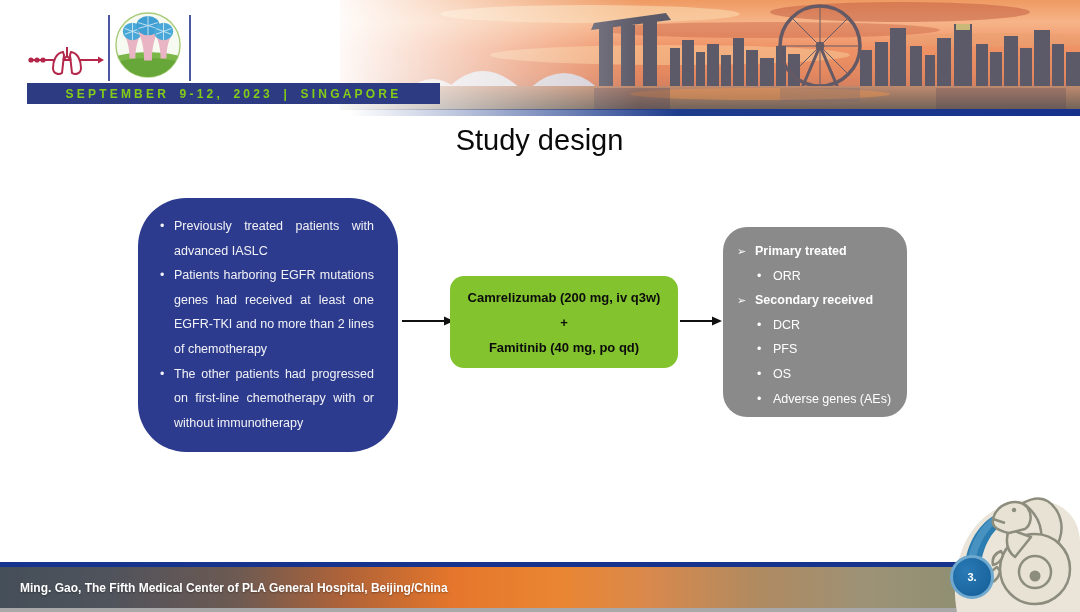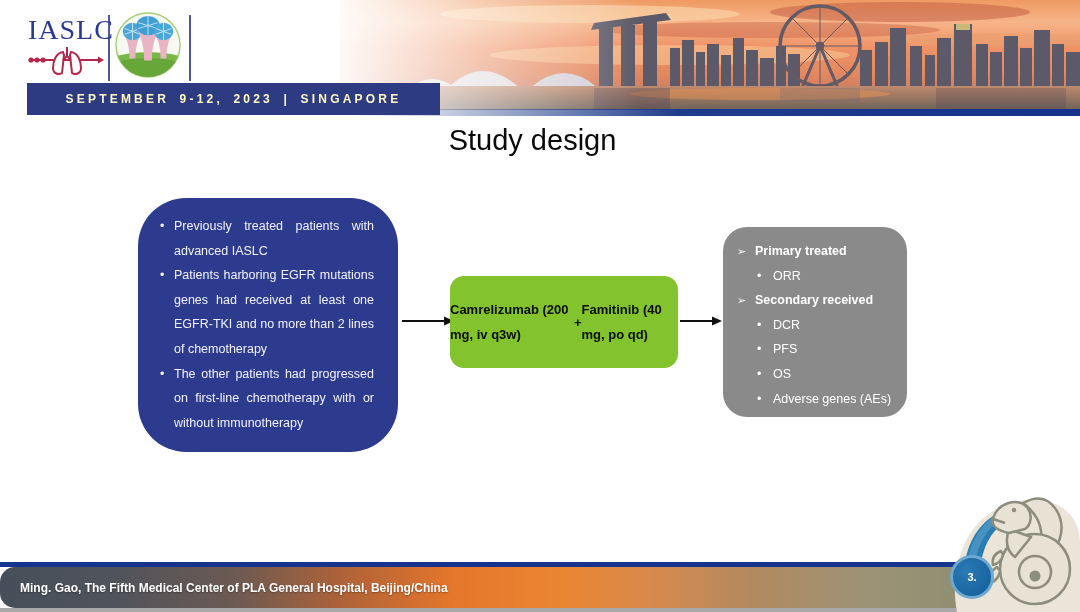--- a/index.html
+++ b/index.html
@@ -151,7 +151,6 @@
   </svg>
   <div class="sky-underline"></div>
 
-  <div class="iaslc-wordmark">IASLC</div>
   <svg class="lungs-svg" viewBox="0 0 76 34">
     <line x1="1" y1="16" x2="72" y2="16" stroke="#b5274a" stroke-width="2"></line>
     <polygon points="70,12.5 76,16 70,19.5" fill="#b5274a"></polygon>

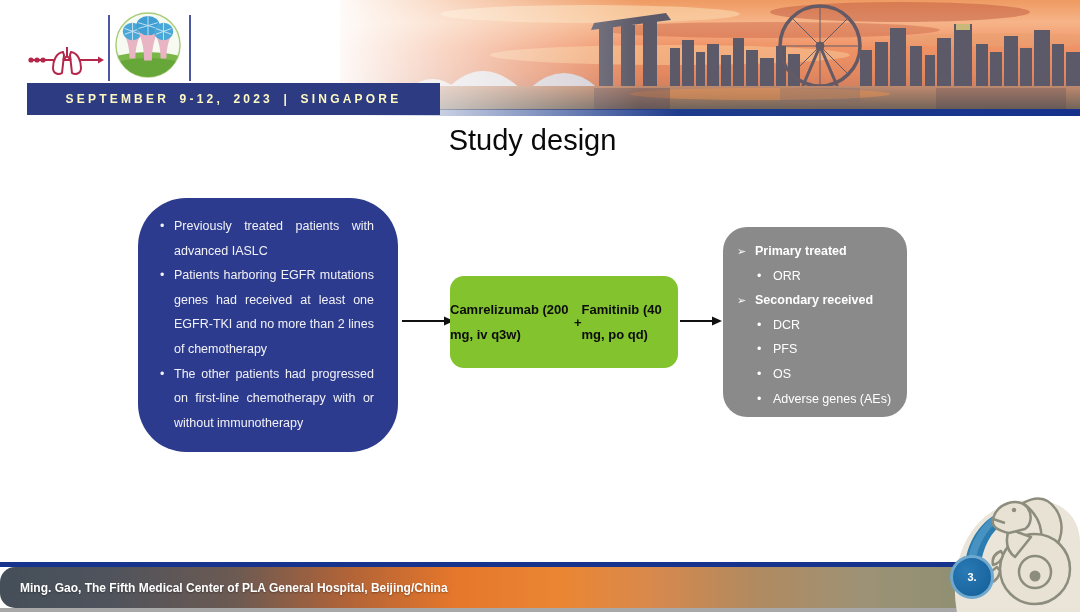--- a/index.html
+++ b/index.html
@@ -18,8 +18,8 @@
   .trees-svg{position:absolute;left:115px;top:12px;width:66px;height:66px;}
   .conf-title{position:absolute;left:198px;top:20px;font-size:20px;font-weight:bold;
     color:#2b3990;line-height:24px;}
-  .date-banner{position:absolute;left:27px;top:83px;width:413px;height:32px;background:#2d3c82;
-    color:#fef9c3;font-size:12px;font-weight:bold;letter-spacing:3.2px;word-spacing:4px;
+  .date-banner{position:absolute;left:27px;top:83px;width:413px;height:21px;background:#2d3c82;
+    color:#84cc16;font-size:12px;font-weight:bold;letter-spacing:3.2px;word-spacing:4px;
     display:flex;align-items:center;justify-content:center;}
 
   

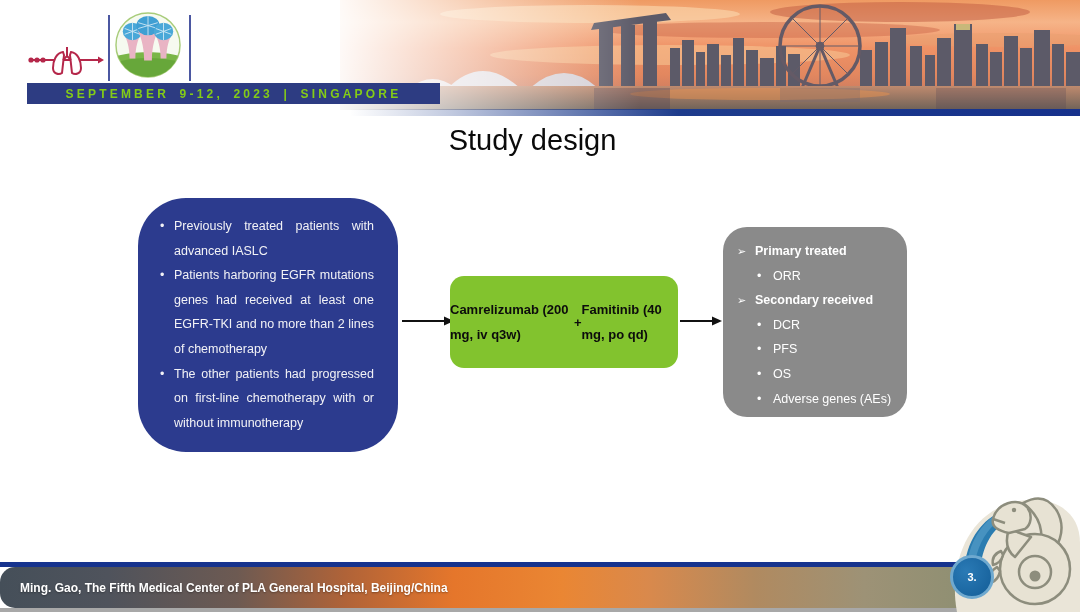--- a/index.html
+++ b/index.html
@@ -24,7 +24,7 @@
 
   
   .slide-title{position:absolute;left:0;top:124px;width:1065px;text-align:center;
-    font-size:29px;color:#0a0a0a;}
+    font-size:29px;color:#0a0a0a;padding-left:7px;}
 
   
   .box-blue{position:absolute;left:138px;top:198px;width:260px;height:254px;background:#2c3b8e;

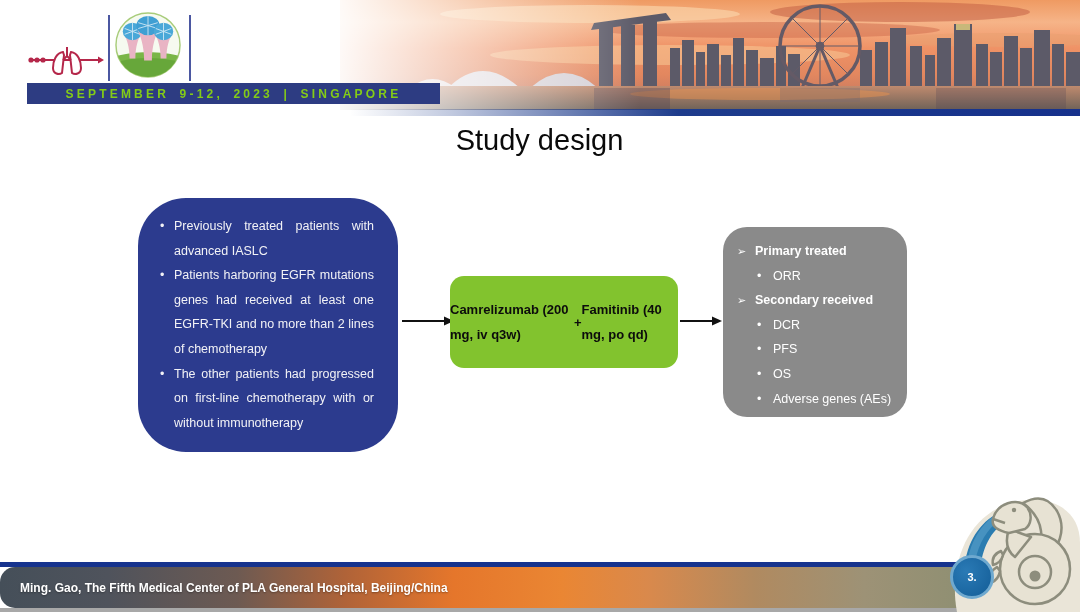--- a/index.html
+++ b/index.html
@@ -35,7 +35,7 @@
   .box-blue .b{position:absolute;left:2px;}
 
   .box-green{position:absolute;left:450px;top:276px;width:228px;height:92px;background:#82c32e;
-    border-radius:14px;display:flex;flex-direction:row;justify-content:center;align-items:center;
+    border-radius:14px;display:flex;flex-direction:column;justify-content:center;align-items:center;
     color:#0c0c0c;font-size:13px;font-weight:bold;line-height:25px;}
 
   .box-gray{position:absolute;left:723px;top:227px;width:184px;height:190px;background:#8a8a8a;

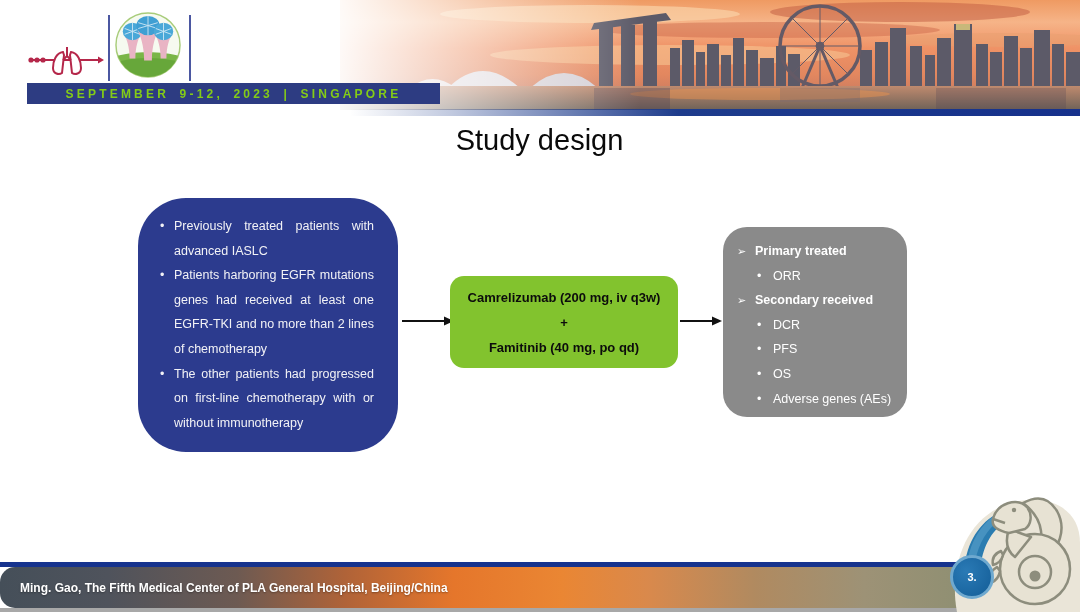--- a/index.html
+++ b/index.html
@@ -54,7 +54,7 @@
   .footer-strip{position:absolute;left:0;top:567px;width:1080px;height:41px;
     background:linear-gradient(90deg,#454f59 0%,#4f535c 10%,#6d5a52 22%,#b06338 32%,#e5762b 42%,
       #ea8633 52%,#d9894c 60%,#b08a60 70%,#9d9276 80%,#8e8f72 90%,#82836a 100%);
-    display:flex;align-items:center;border-radius:15px;}
+    display:flex;align-items:center;}
   .footer-credit{margin-left:20px;color:#fff;font-size:12px;font-weight:bold;
     text-shadow:0 1px 2px rgba(0,0,0,.35);}
   .footer-grayline{position:absolute;left:0;top:608px;width:1080px;height:4px;background:#a8a8a8;}

